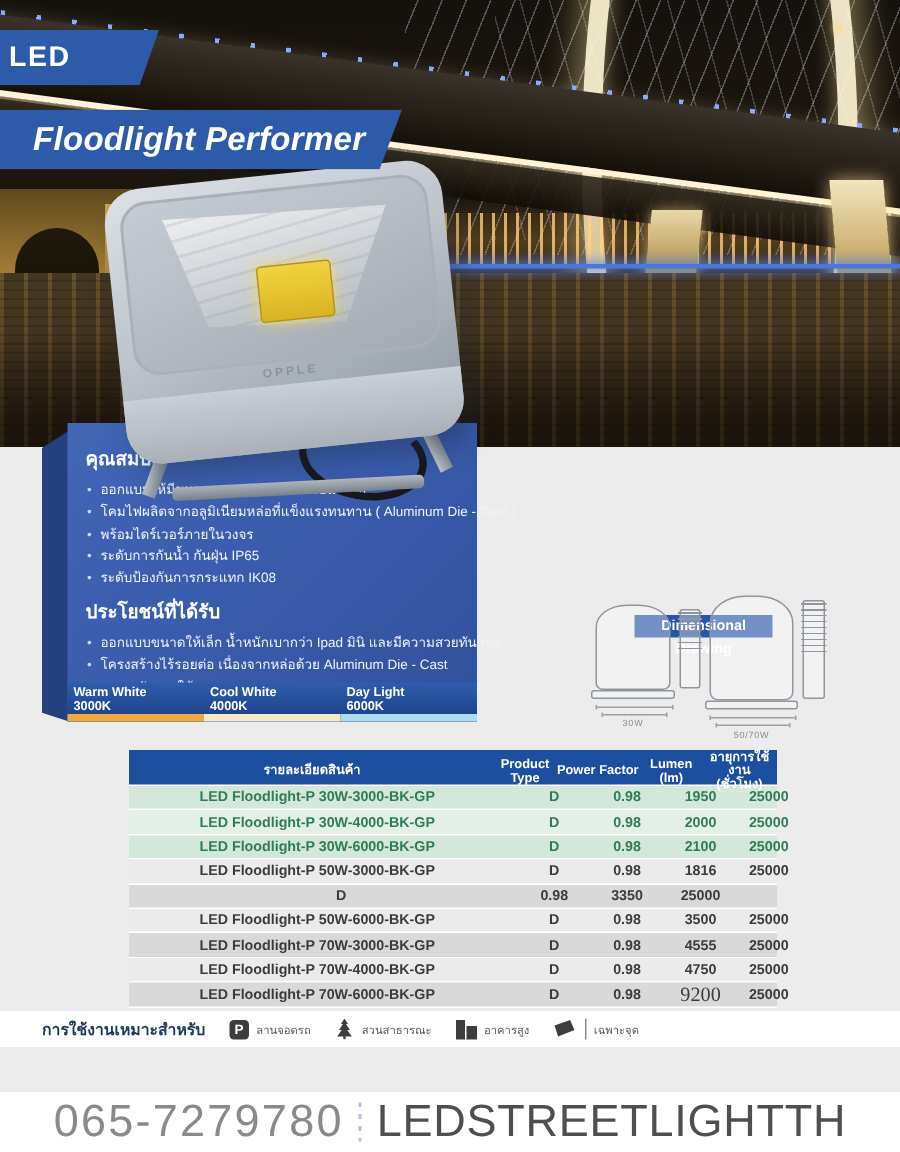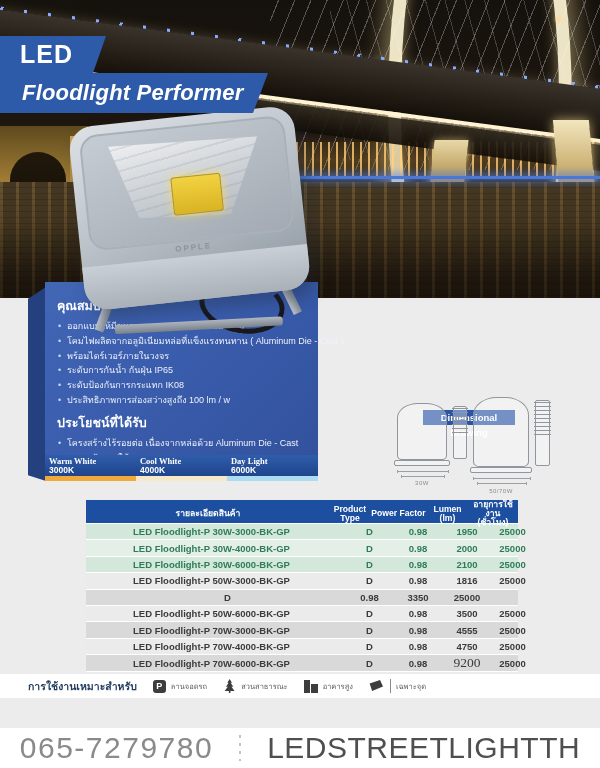--- a/index.html
+++ b/index.html
@@ -55,8 +55,8 @@
 
   
   .banner{position:absolute;left:0;color:#fff;z-index:6;}
-  .banner-led{top:36px;width:106px;height:37px;line-height:37px;padding-left:20px;box-sizing:border-box;
-        font-size:25px;font-weight:bold;letter-spacing:1px;
+  .banner-led{top:20px;width:106px;height:37px;line-height:37px;padding-left:6px;box-sizing:border-box;
+        font-size:19px;font-weight:bold;letter-spacing:1px;
         clip-path:polygon(0 0,100% 0,calc(100% - 13px) 100%,0 100%);}
   .banner-perf{top:73px;width:268px;height:40px;line-height:40px;padding-left:22px;box-sizing:border-box;
         font-size:22px;font-weight:bold;font-style:italic;letter-spacing:.2px;

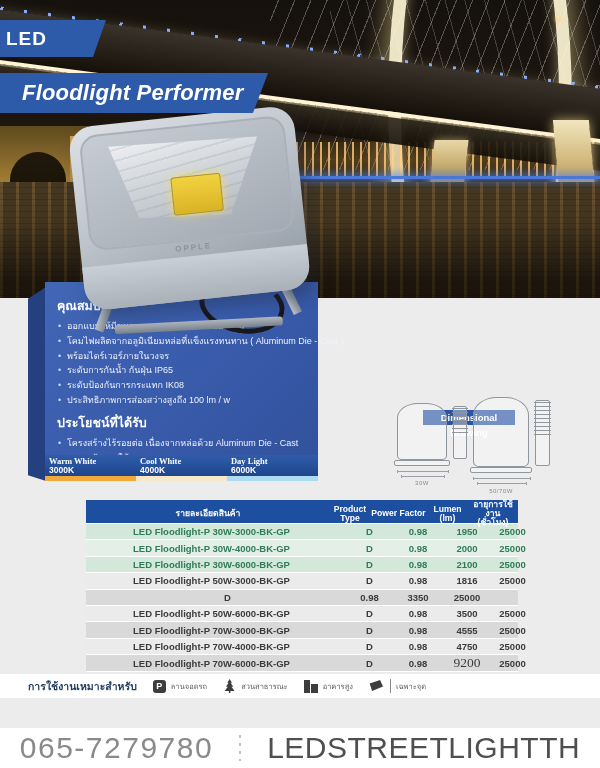--- a/index.html
+++ b/index.html
@@ -230,7 +230,6 @@
       <li>พร้อมไดร์เวอร์ภายในวงจร</li>
       <li>ระดับการกันน้ำ กันฝุ่น IP65</li>
       <li>ระดับป้องกันการกระแทก IK08</li>
-      <li>ประสิทธิภาพการส่องสว่างสูงถึง 100 lm / w</li>
     </ul>
     <h3 class="h2">ประโยชน์ที่ได้รับ</h3>
     <ul>

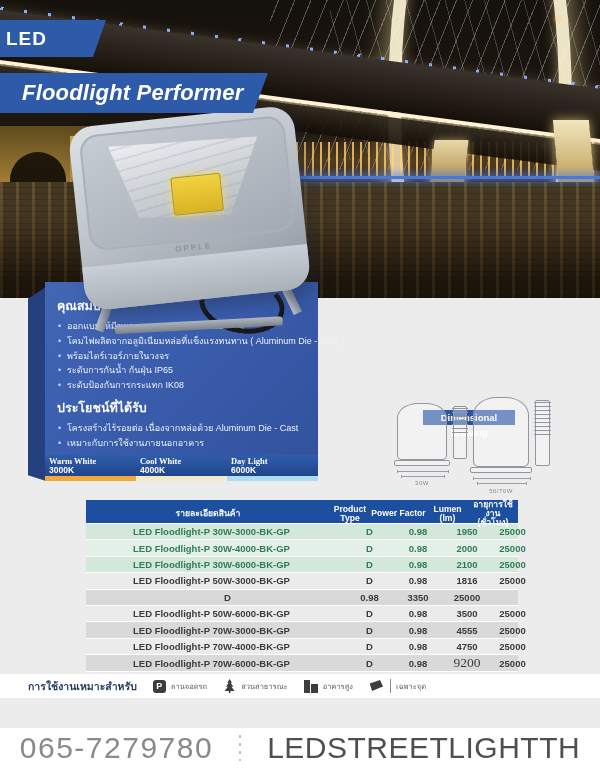--- a/index.html
+++ b/index.html
@@ -233,6 +233,7 @@
     </ul>
     <h3 class="h2">ประโยชน์ที่ได้รับ</h3>
     <ul>
+      <li>ออกแบบขนาดให้เล็ก น้ำหนักเบากว่า Ipad มินิ และมีความสวยทันสมัย</li>
       <li>โครงสร้างไร้รอยต่อ เนื่องจากหล่อด้วย Aluminum Die - Cast</li>
       <li>เหมาะกับการใช้งานภายนอกอาคาร</li>
     </ul>

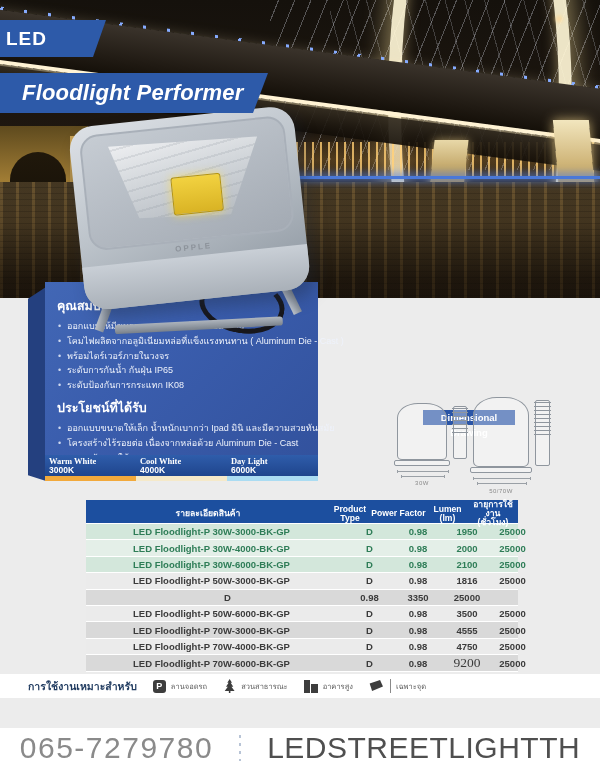--- a/index.html
+++ b/index.html
@@ -106,7 +106,7 @@
   .ct-band{position:absolute;left:0;right:0;bottom:0;height:26px;display:flex;
         background:linear-gradient(180deg,#2f5dab,#1b3f85);}
   .ct-col{position:relative;width:33.33%;height:100%;box-sizing:border-box;padding:2px 0 0 4px;}
-  .ct-name{font-size:8.5px;font-weight:bold;line-height:9px;color:#fff;font-family:Liberation Serif, serif;}
+  .ct-name{font-size:8.5px;font-weight:bold;line-height:9px;color:#fff;}
   .ct-k{font-size:8.5px;font-weight:bold;line-height:9px;color:#fff;}
   .ct-strip{position:absolute;left:0;bottom:0;width:100%;height:5px;}
 

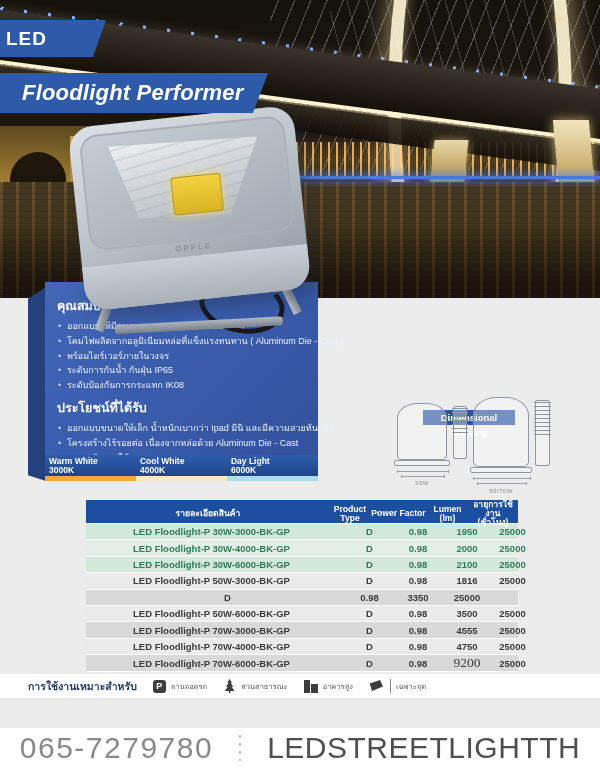--- a/index.html
+++ b/index.html
@@ -169,7 +169,7 @@
   
   .gray-band{position:absolute;left:0;top:698px;width:600px;height:30px;background:#ececec;}
   .footer{position:absolute;left:0;top:728px;width:600px;height:40px;background:#fff;
-        display:flex;align-items:center;justify-content:center;gap:26px;}
+        display:flex;align-items:center;justify-content:center;gap:10px;}
   .phone{font-size:30px;font-weight:100;color:#8a8a8a;letter-spacing:1.5px;}
   .fdots{width:2px;height:26px;background:repeating-linear-gradient(180deg,#b8c4d6 0 3px,transparent 3px 8px);}
   .brandname{font-size:30px;font-weight:100;color:#4f4f4f;letter-spacing:.5px;}

